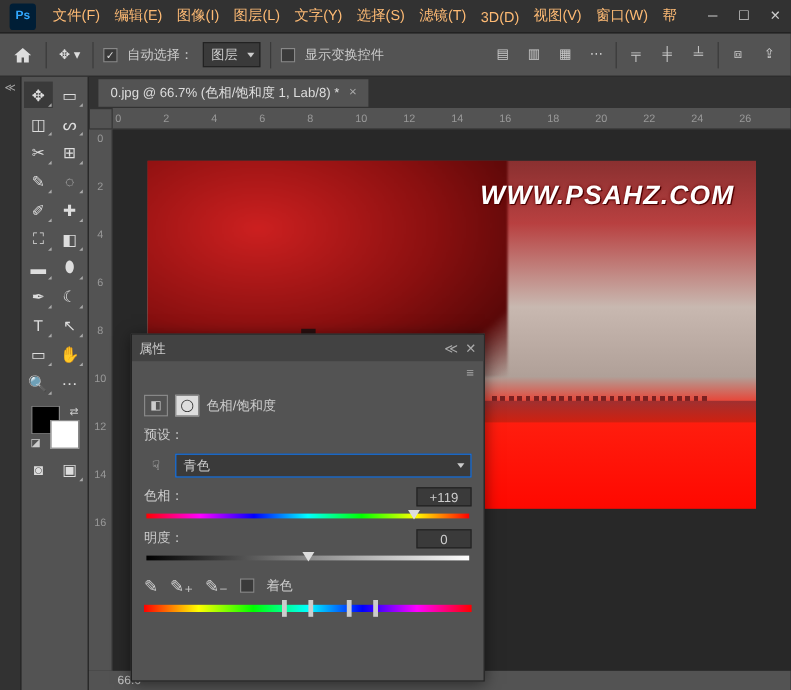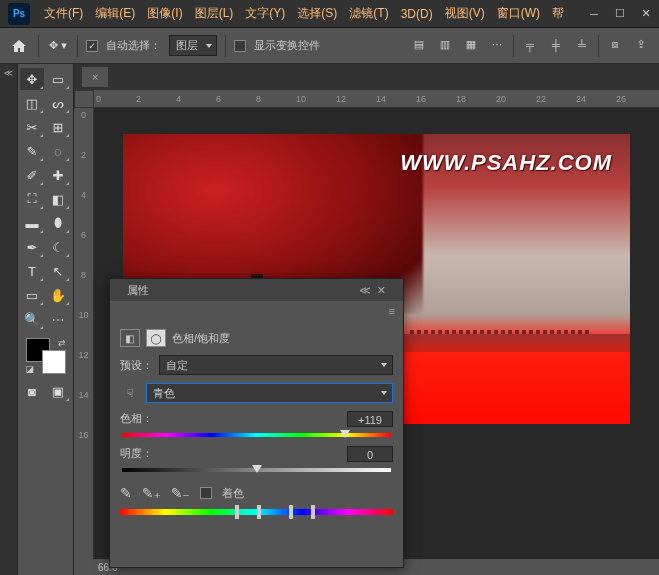--- a/index.html
+++ b/index.html
@@ -192,6 +192,7 @@
   <div class="canvas-area">
     <div class="tab-strip">
       <div class="doc-tab">
+        <span>0.jpg @ 66.7% (色相/饱和度 1, Lab/8) *</span>
         <span class="x">×</span>
       </div>
     </div>

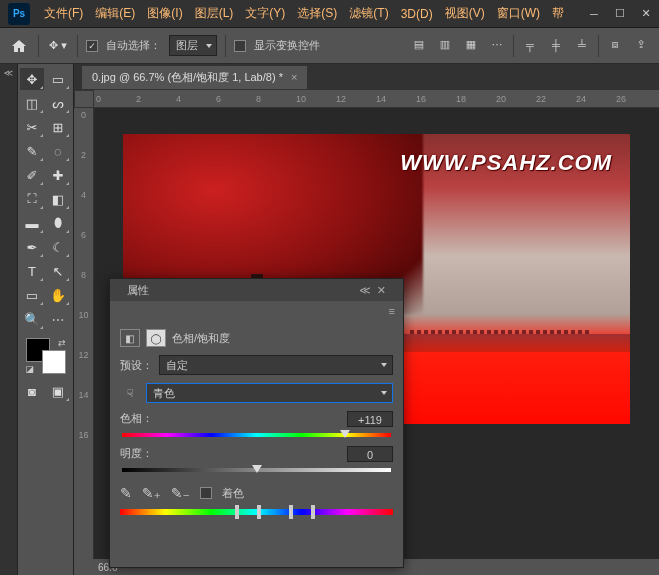--- a/index.html
+++ b/index.html
@@ -47,7 +47,7 @@
 .wm{position:absolute;top:16px;right:18px;color:#fff;font-size:22px;font-weight:bold;font-style:italic;text-shadow:0 0 3px #600,1px 1px 0 #400;letter-spacing:1px}
 .statusbar{position:absolute;bottom:0;left:0;right:0;height:16px;background:#535353;color:#ccc;font-size:10px;display:flex;align-items:center;padding-left:24px}
 .panel{position:absolute;top:278px;left:109px;width:295px;height:290px;background:#535353;border:1px solid #222;box-shadow:0 2px 12px rgba(0,0,0,.5);z-index:10}
-.panel-hd{height:22px;background:#424242;display:flex;align-items:center;padding:0 17px;font-size:11px}
+.panel-hd{height:22px;background:#424242;display:flex;align-items:center;padding:0 6px;font-size:11px}
 .panel-hd .sp{margin-left:auto;display:flex;gap:6px;color:#aaa}
 .panel-body{padding:8px 10px}
 .adj-row{display:flex;align-items:center;gap:6px;margin-bottom:8px}

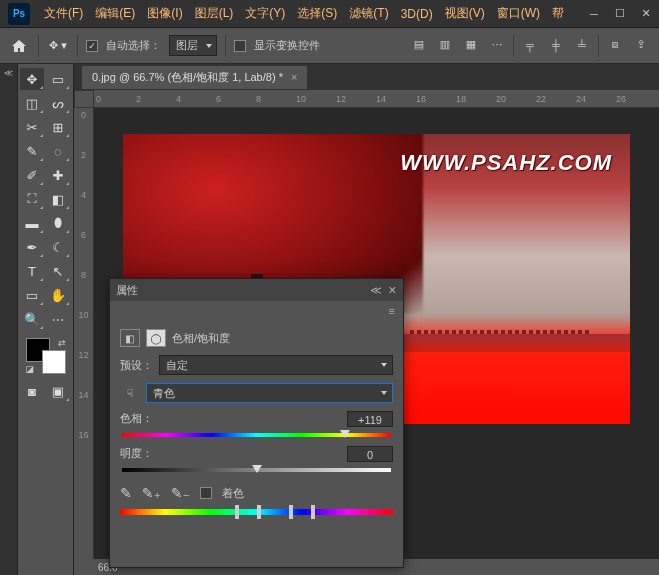--- a/index.html
+++ b/index.html
@@ -258,9 +258,6 @@
     </div>
     <div class="adj-row">
       <span>预设：</span>
-      <div class="sel">
-          <span>自定</span>
-        </div>
     </div>
     <div class="adj-row">
       <span style="width:20px;text-align:center">☟</span>

